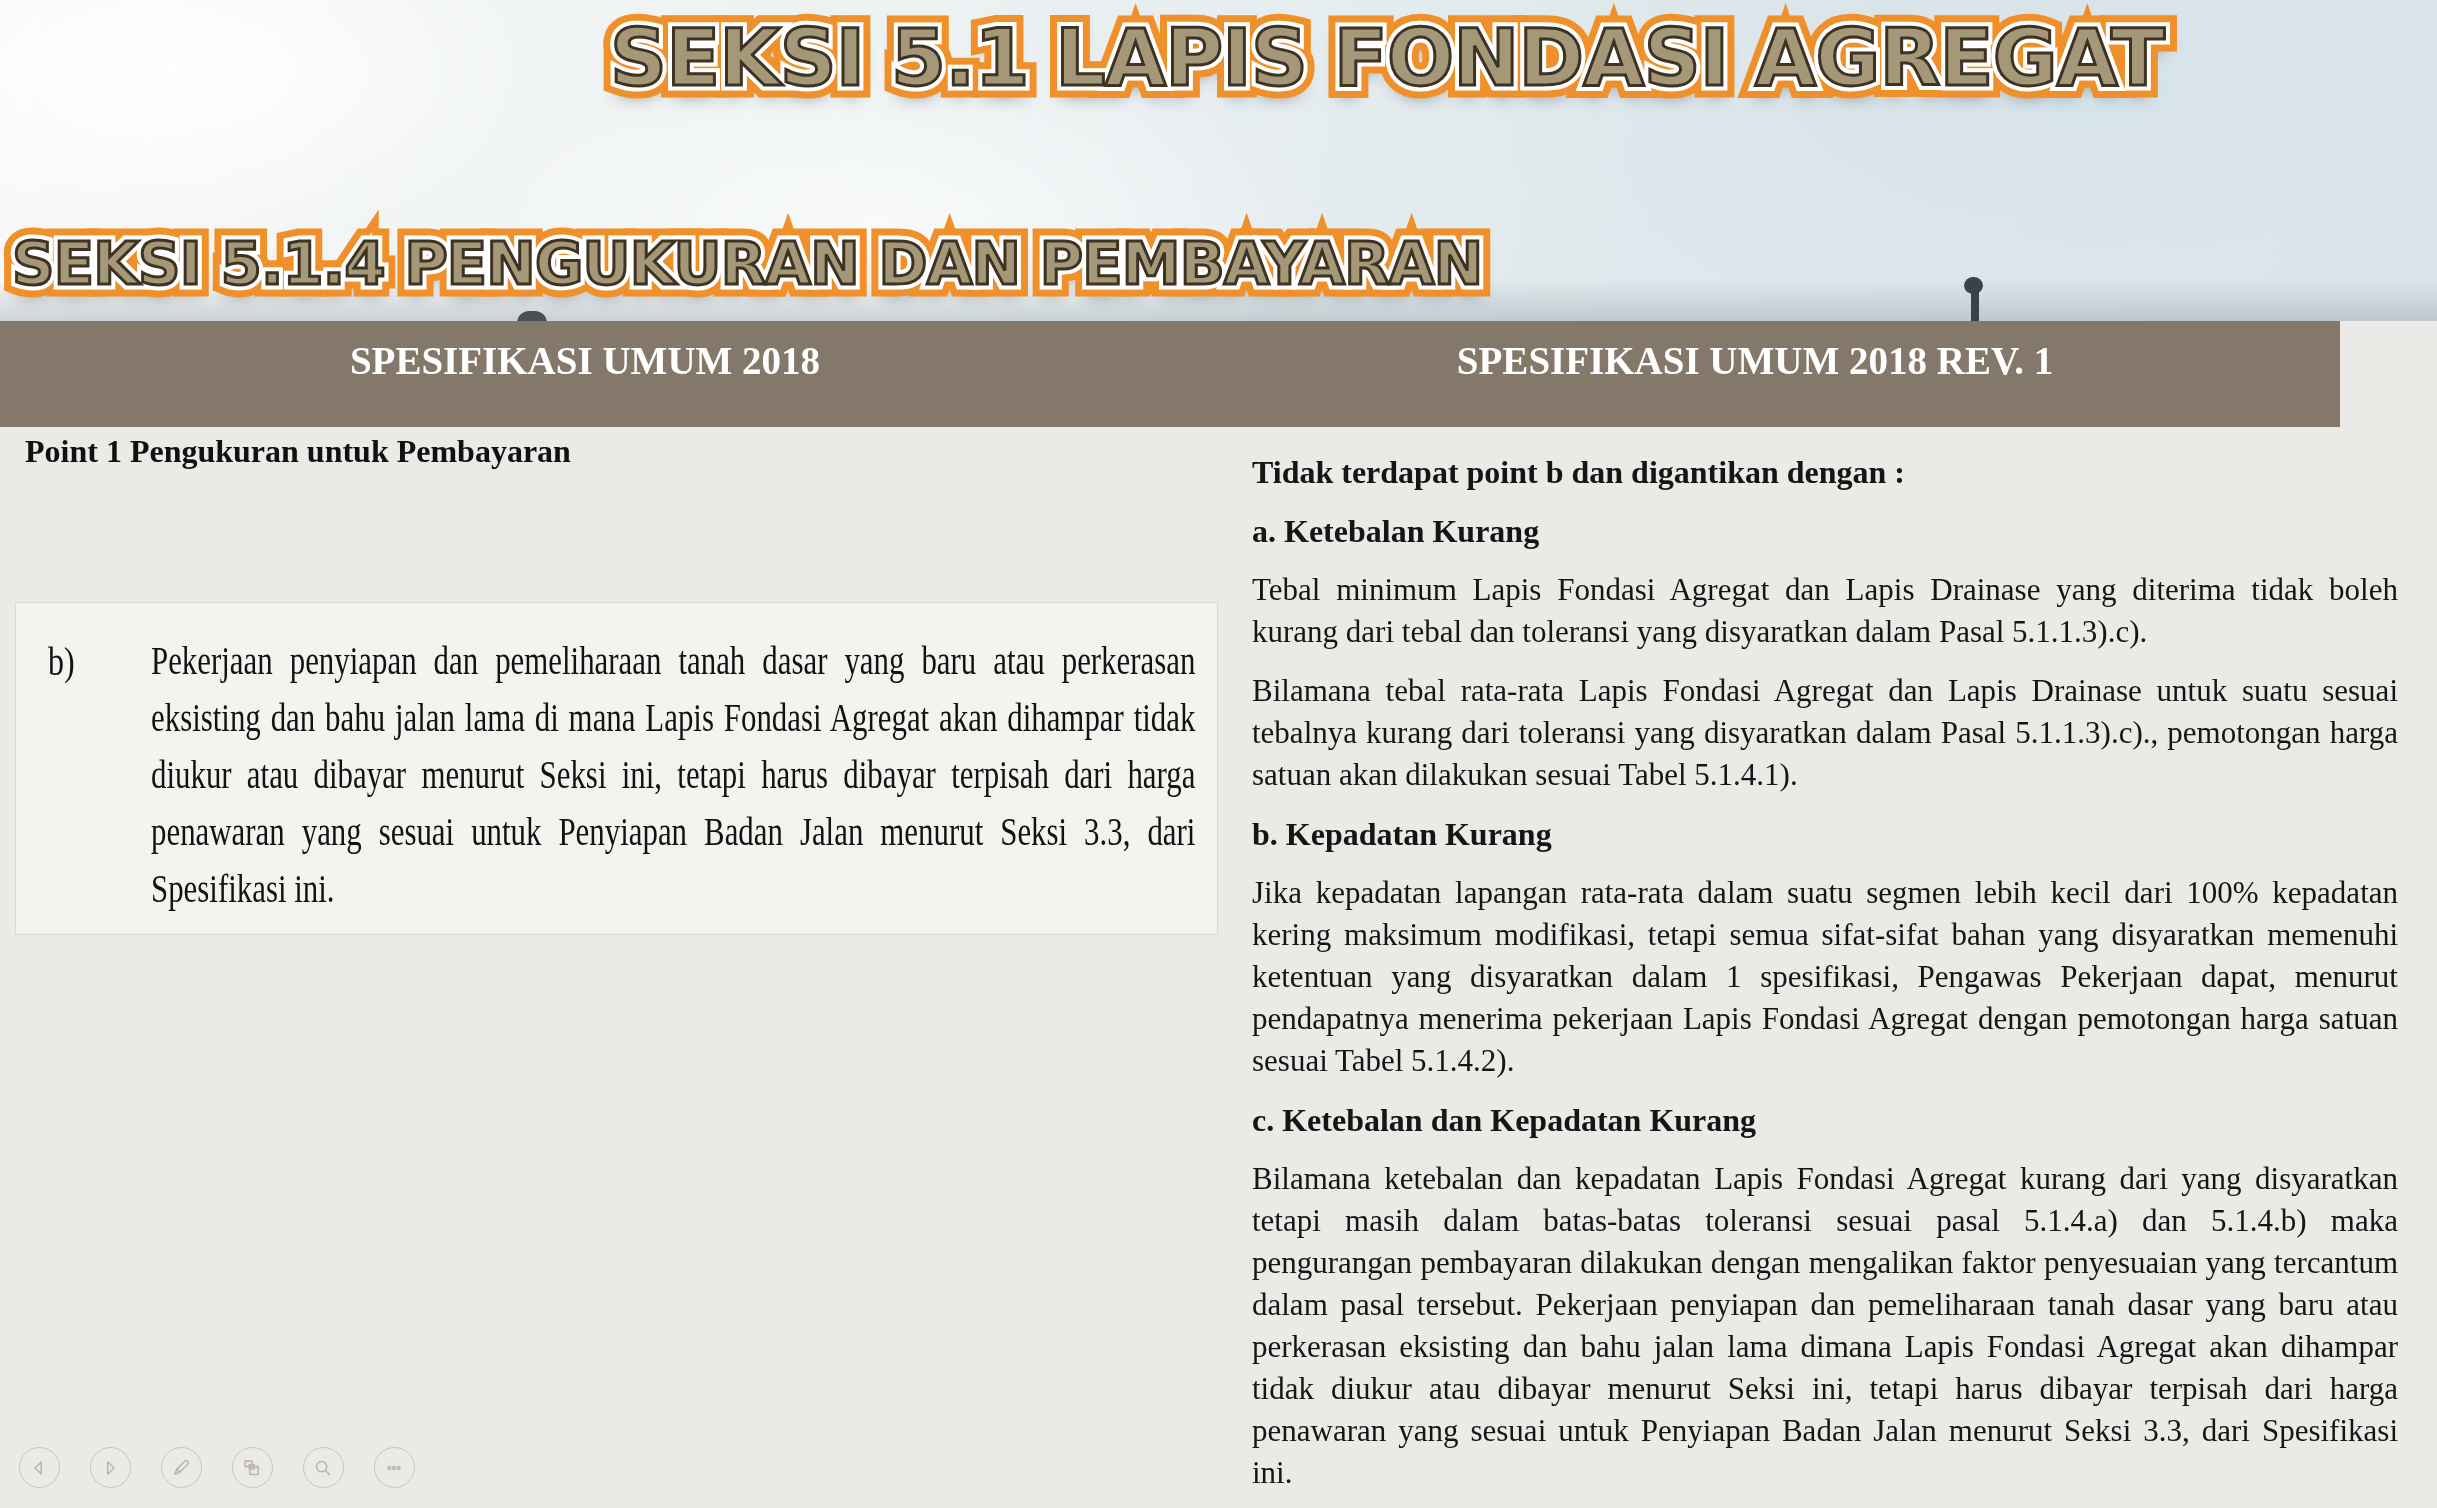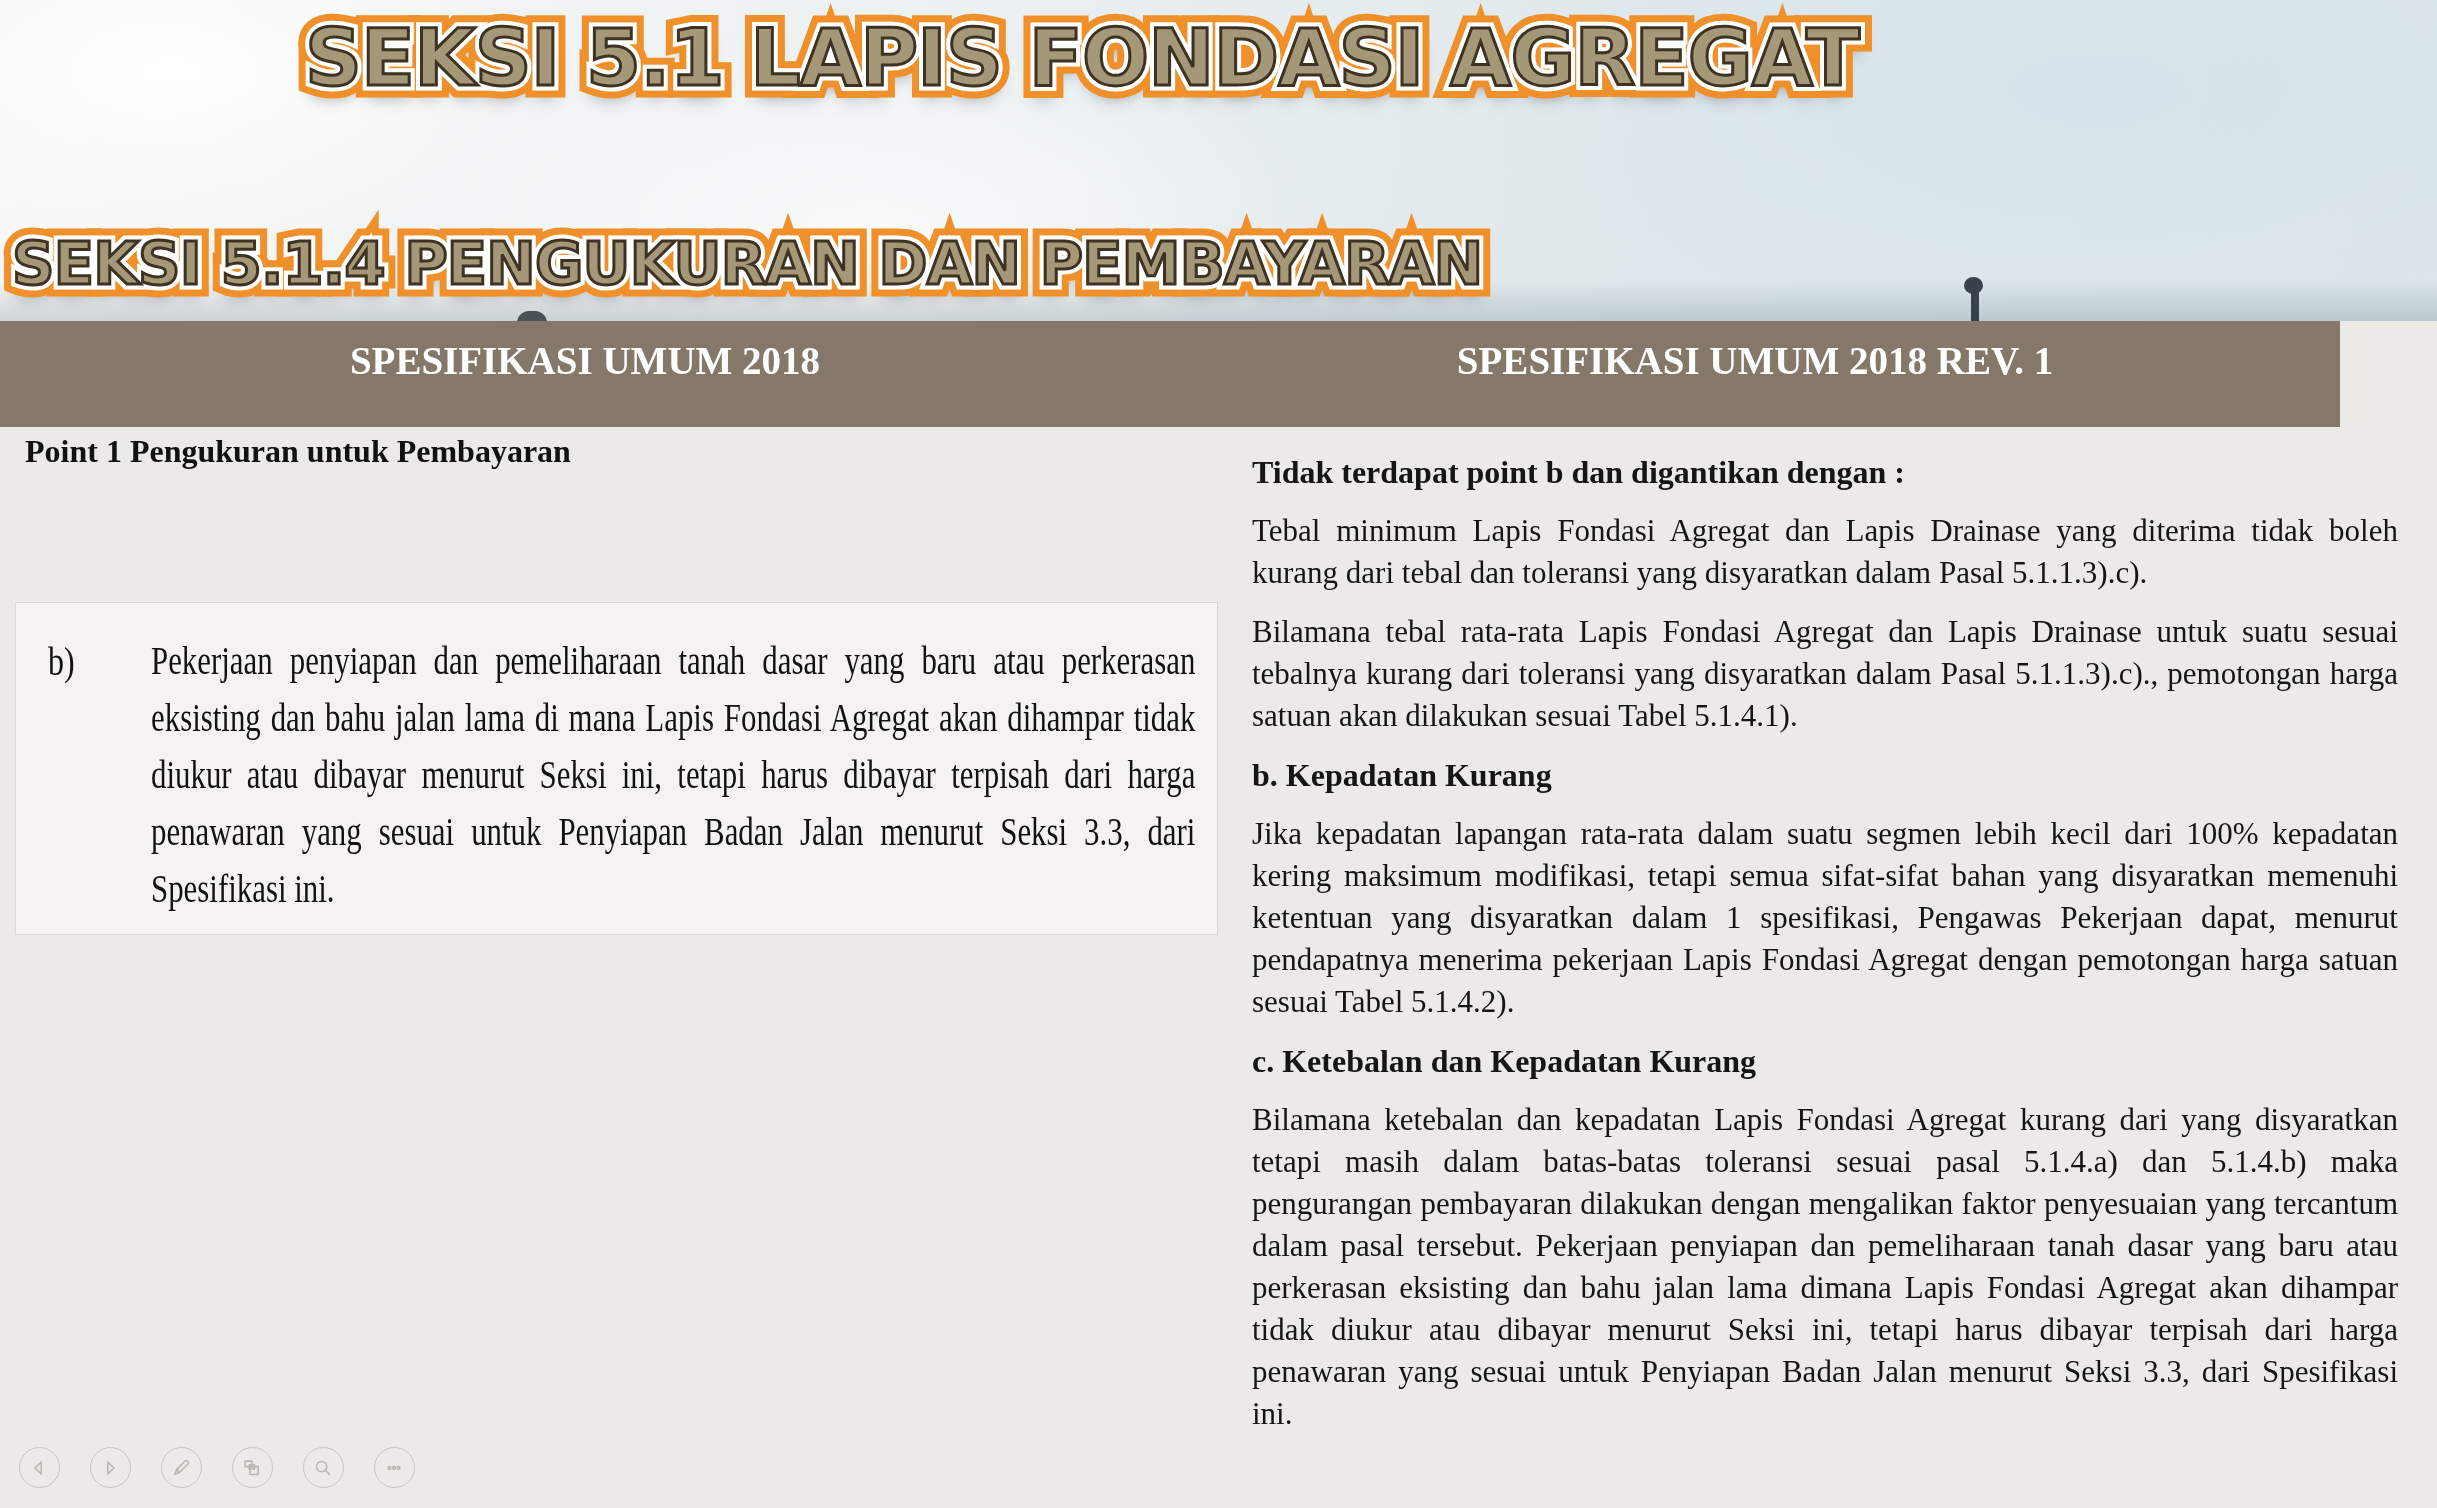--- a/index.html
+++ b/index.html
@@ -43,7 +43,7 @@
   .wa-fill {
     position:relative; z-index:3; color:#A59878; -webkit-text-stroke:3px #3E3322;
   }
-  .title-wrap    { position:absolute; top:8.4px; left:0; width:2164px; text-align:center; }
+  .title-wrap    { position:absolute; top:8.4px; left:0; width:2164px; text-align:right; }
   .title-wrap .wordart    { font-size:79px; line-height:100px; }
   .subtitle-wrap { position:absolute; top:225px; left:12px; }
   .subtitle-wrap .wordart { font-size:59px; line-height:78px; }

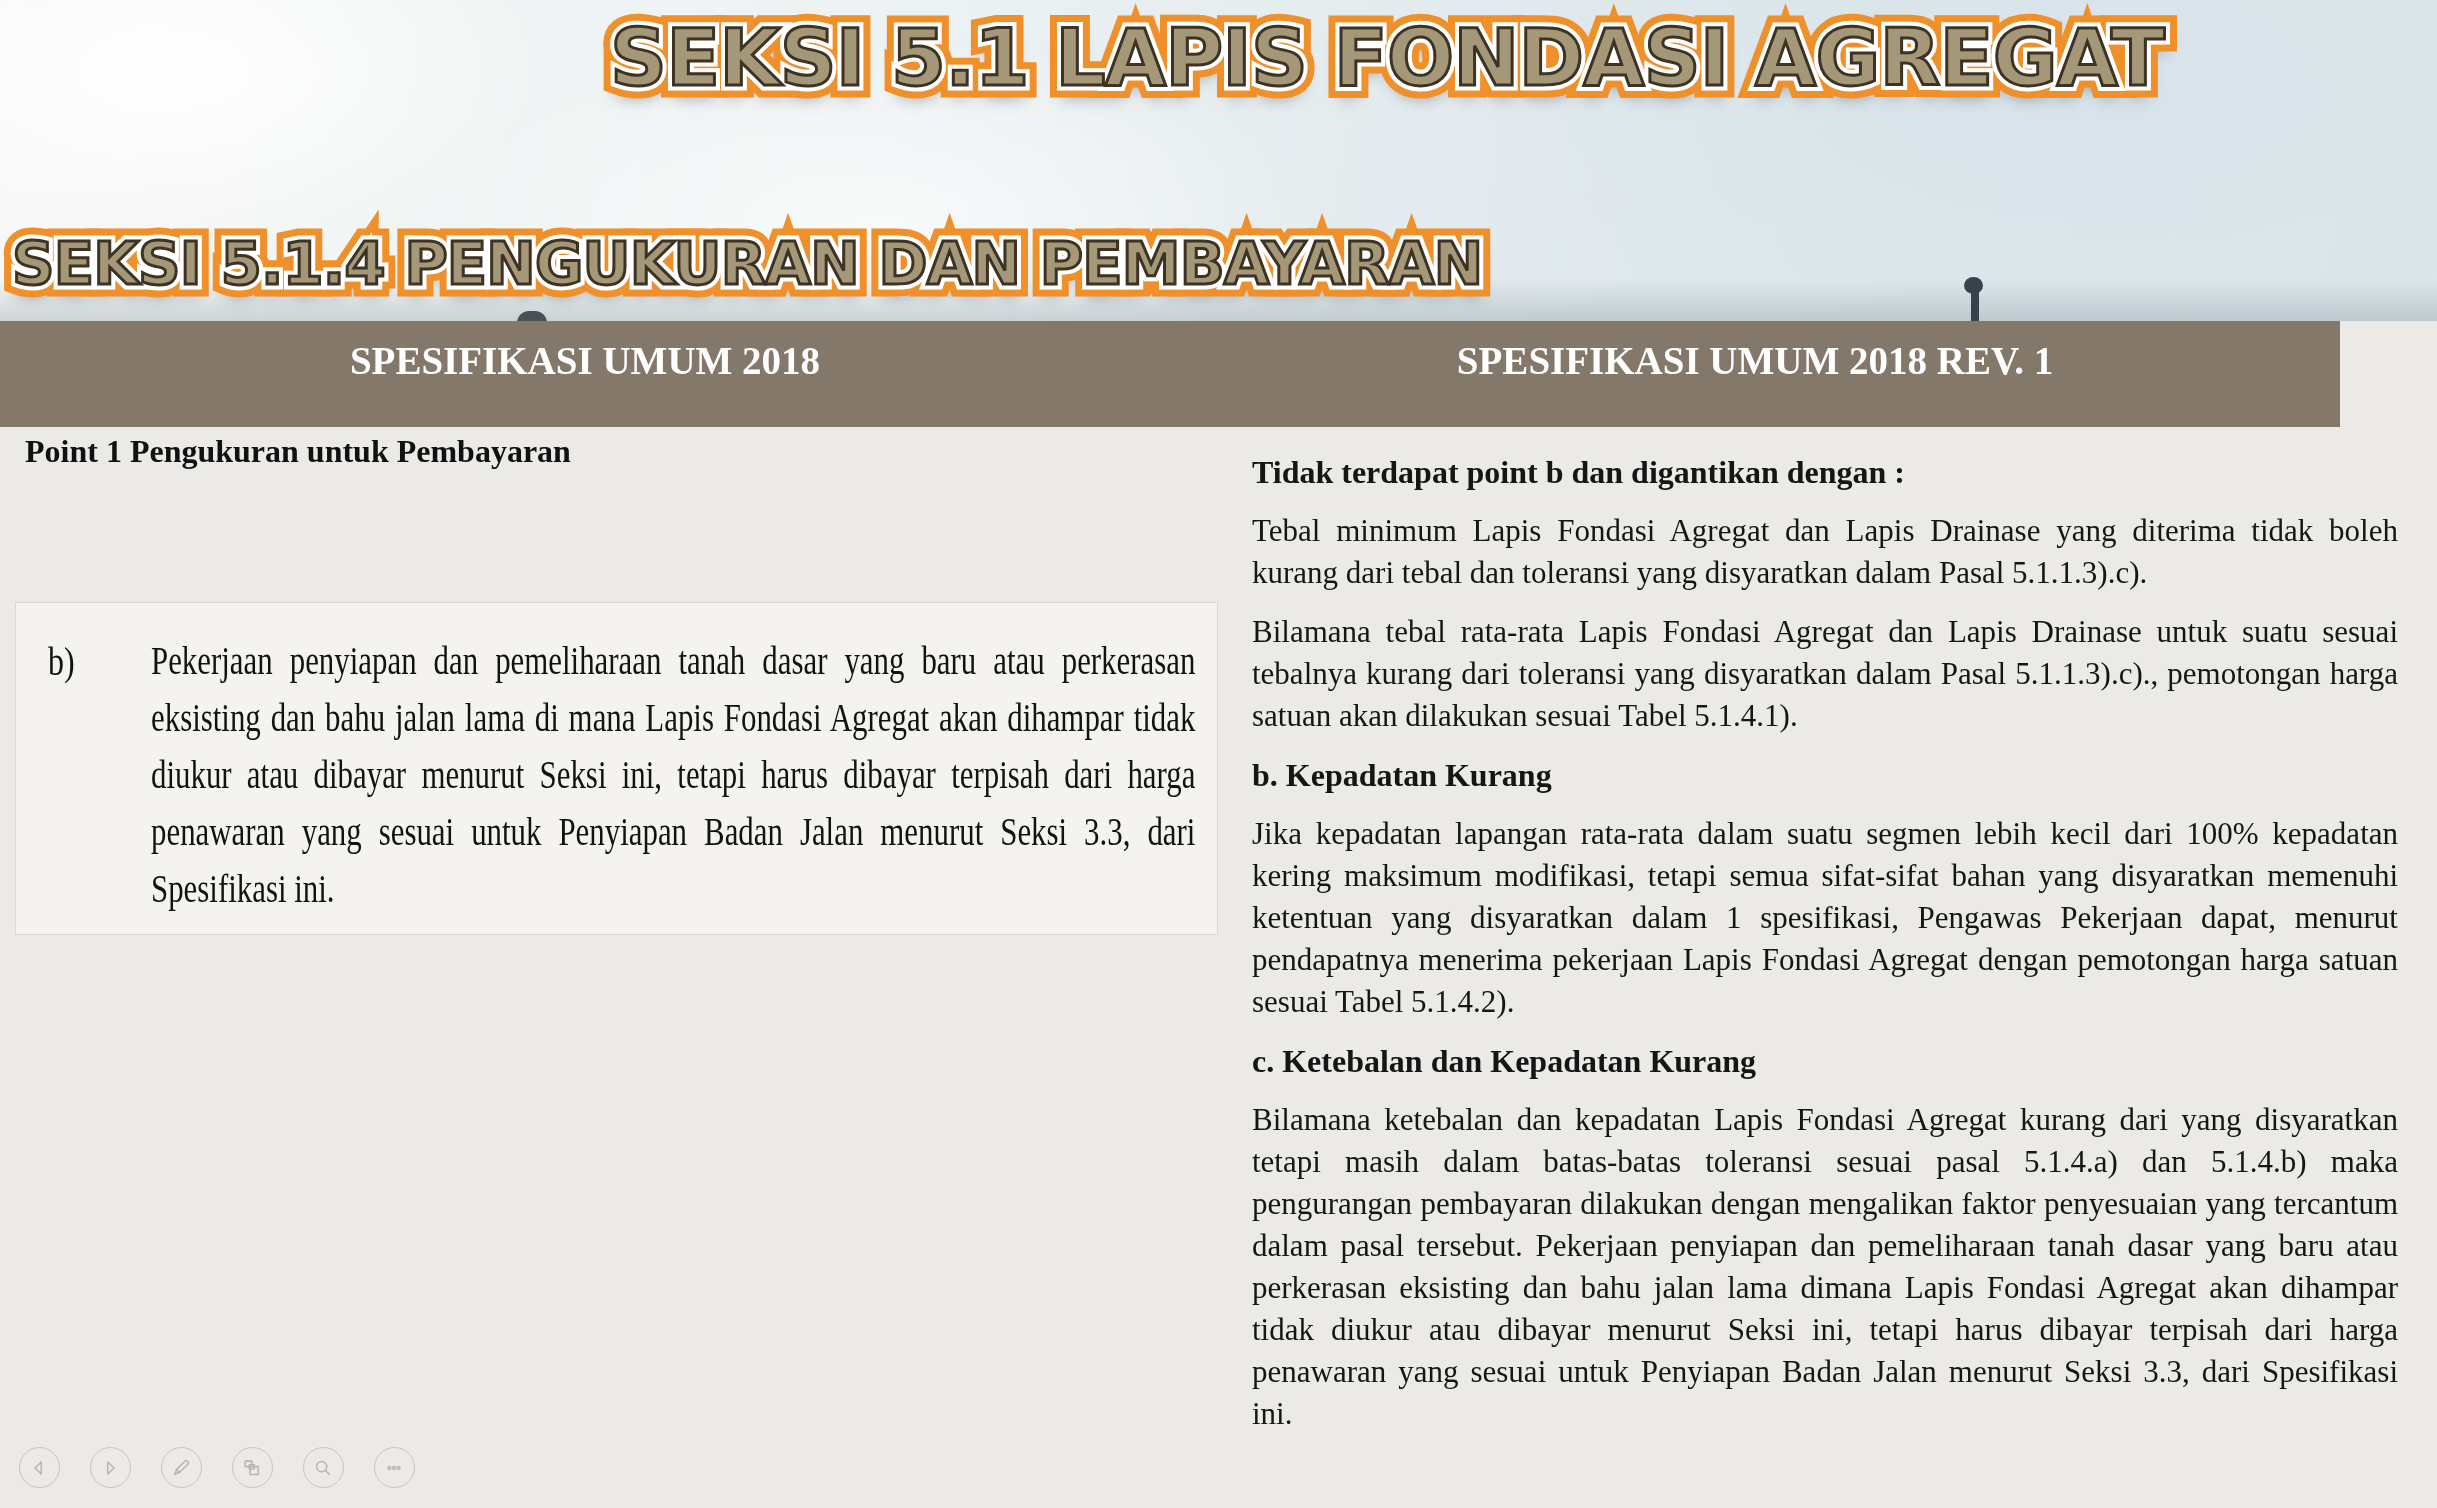--- a/index.html
+++ b/index.html
@@ -132,6 +132,7 @@
 <div class="right-col">
   <p class="rh">Tidak terdapat point b dan digantikan dengan :</p>
 
+  <p class="rh">a. Ketebalan Kurang</p>
   <p>Tebal minimum Lapis Fondasi Agregat dan Lapis Drainase yang diterima tidak boleh kurang dari tebal dan toleransi yang disyaratkan dalam Pasal 5.1.1.3).c).</p>
   <p>Bilamana tebal rata-rata Lapis Fondasi Agregat dan Lapis Drainase untuk suatu sesuai tebalnya kurang dari toleransi yang disyaratkan dalam Pasal 5.1.1.3).c)., pemotongan harga satuan akan dilakukan sesuai Tabel 5.1.4.1).</p>
 

